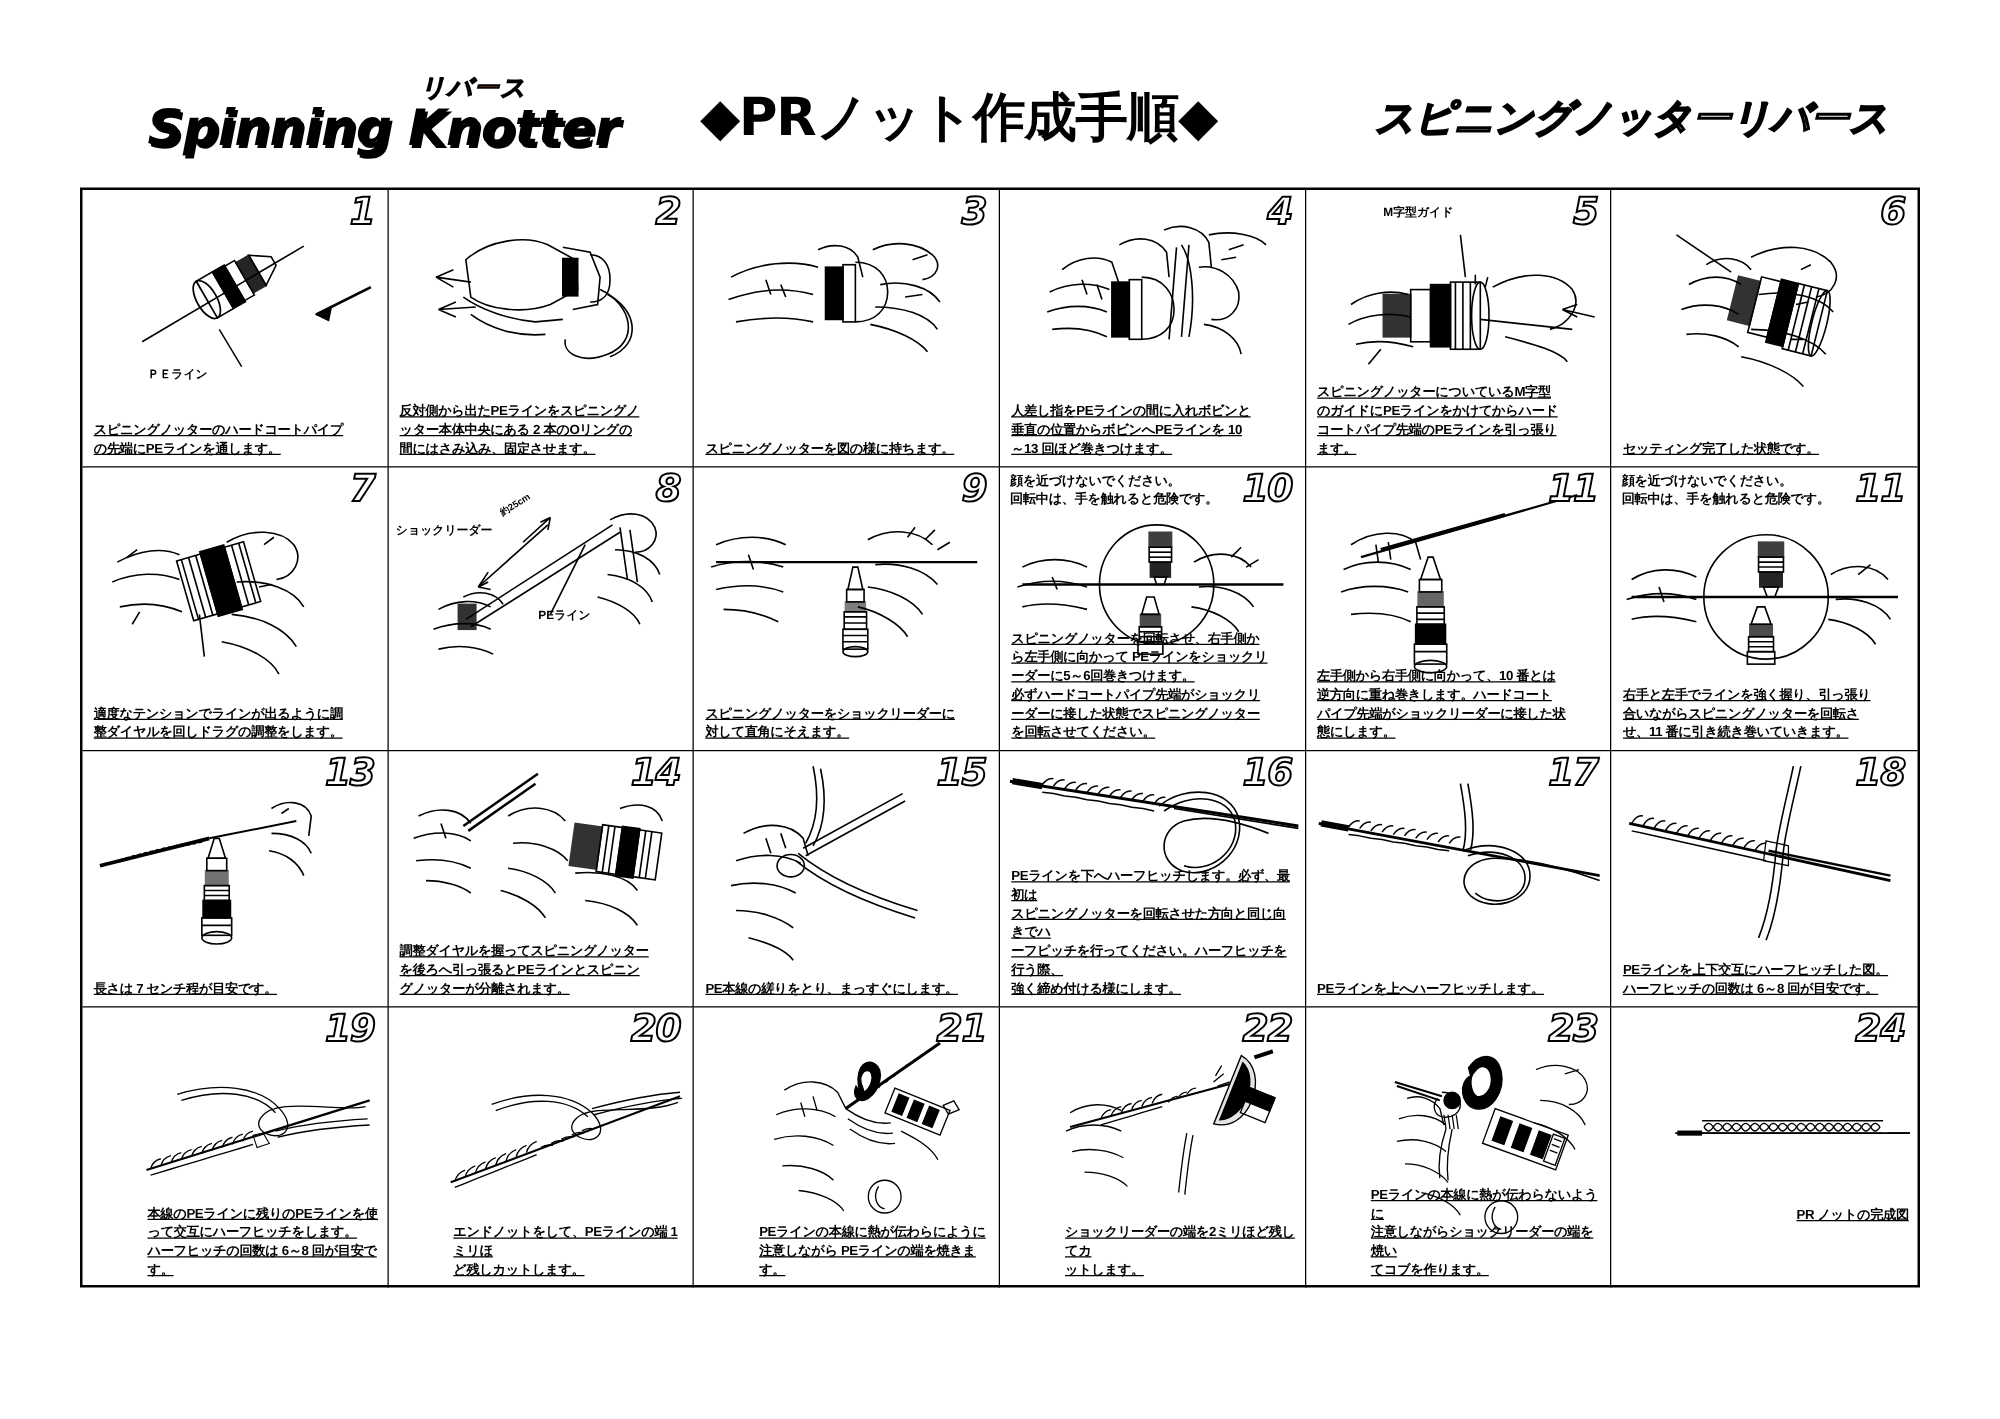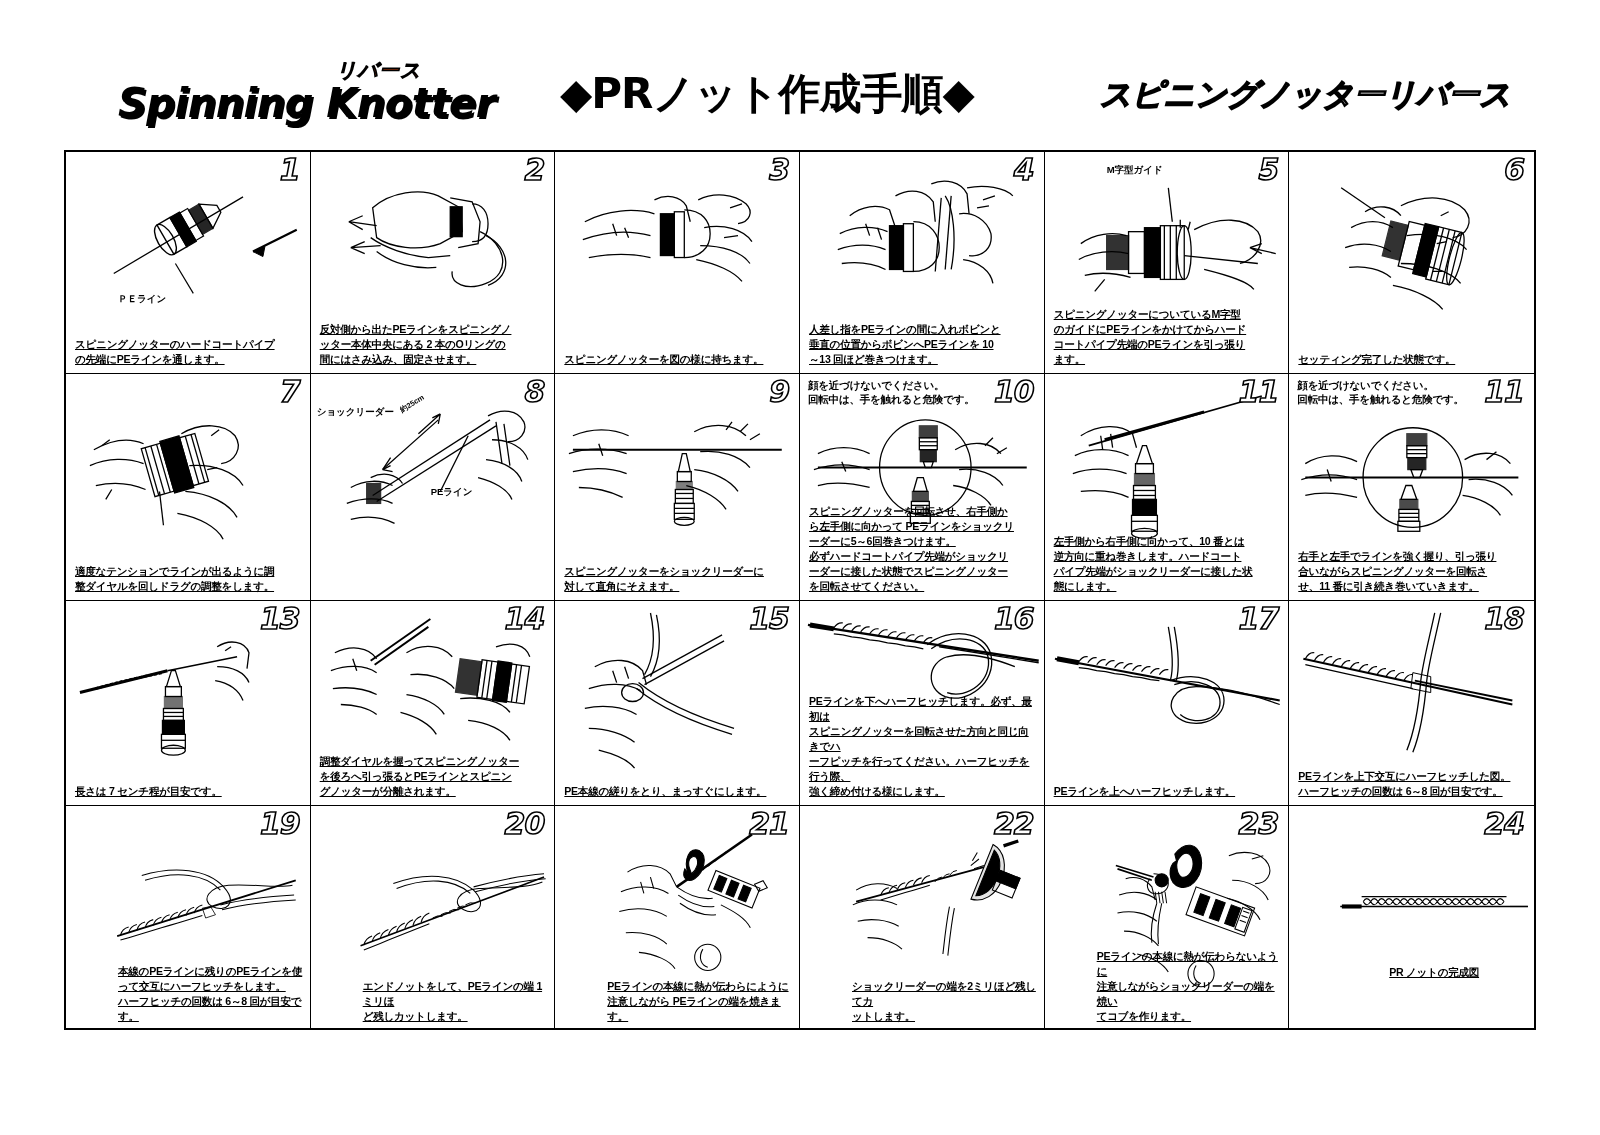--- a/index.html
+++ b/index.html
@@ -407,7 +407,7 @@
         </g>
       </svg>
     </div>
-    <div class="annot" style="left:6px; top:32px;">ショックリーダー</div>
+    <div class="annot" style="left:6px; top:44px;">ショックリーダー</div>
     <div class="annot" style="left:120px; top:112px;">PEライン</div>
     <div class="annot sm" style="left:88px; top:25px; transform: rotate(-32deg);">約25cm</div>
   </div>

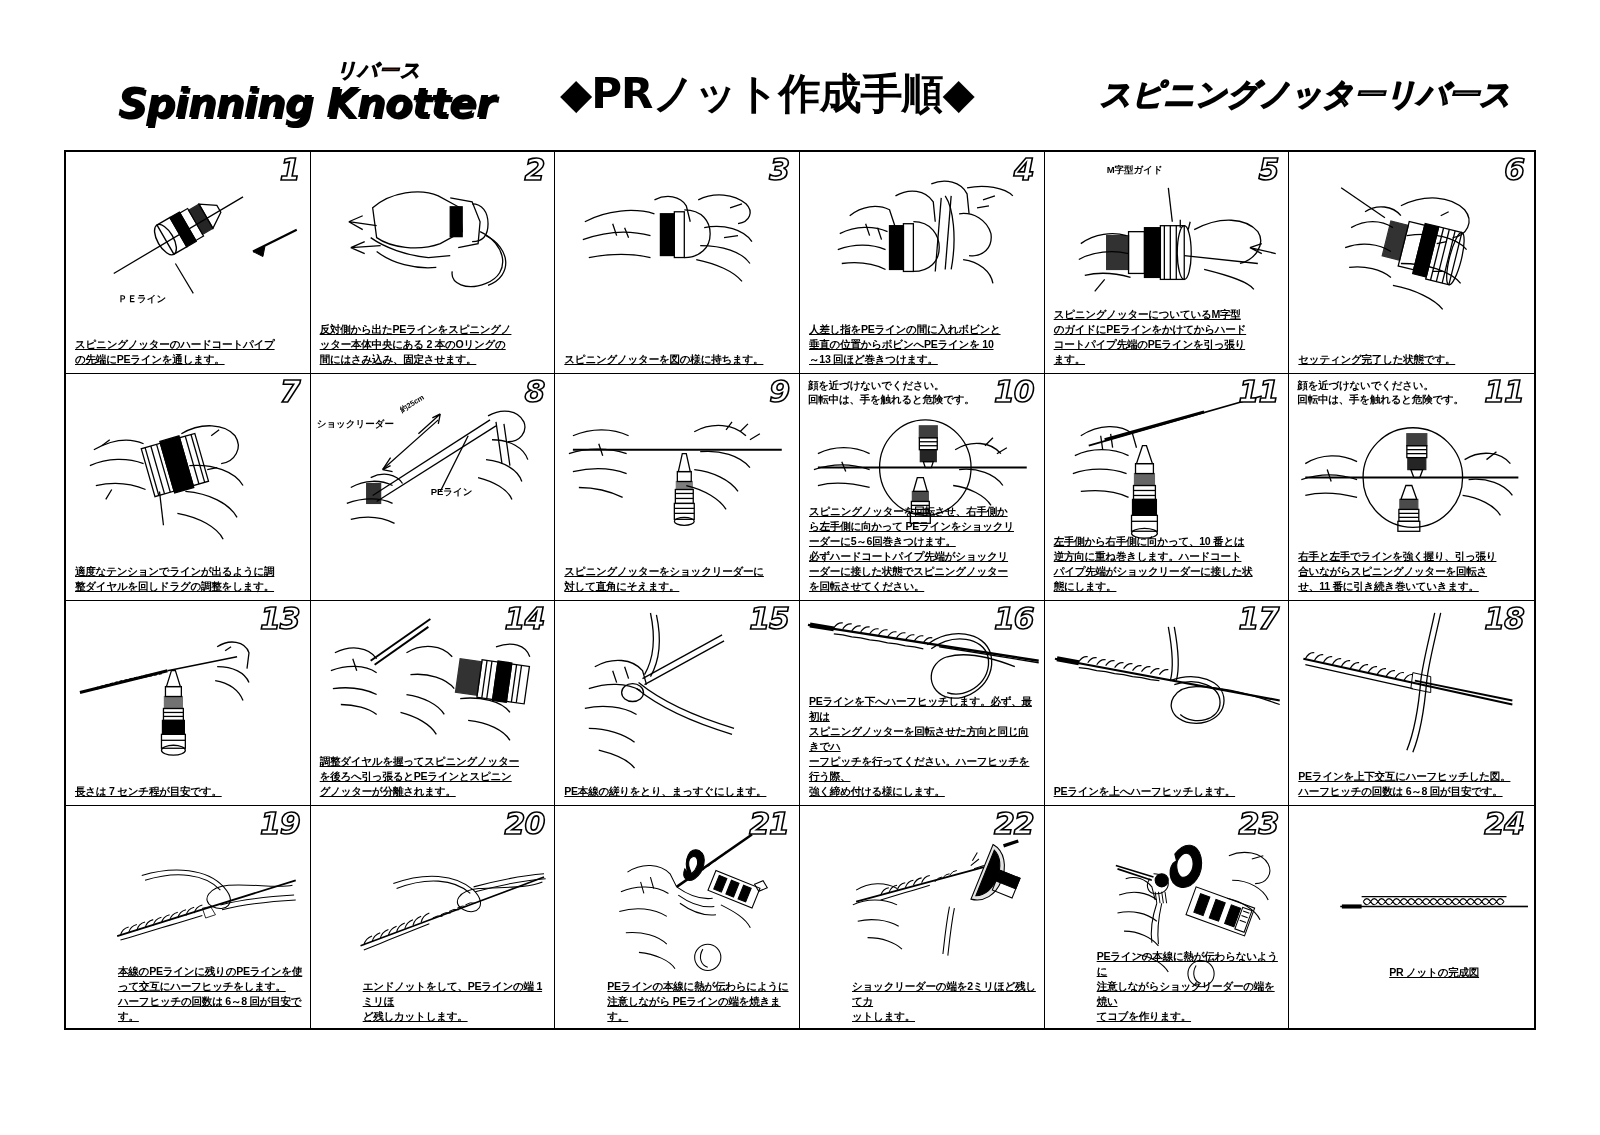--- a/index.html
+++ b/index.html
@@ -155,7 +155,7 @@
     text-decoration: underline;
   }
   .caption.center {
-    text-align: center;
+    text-align: right;
     bottom: 50px;
   }
 

